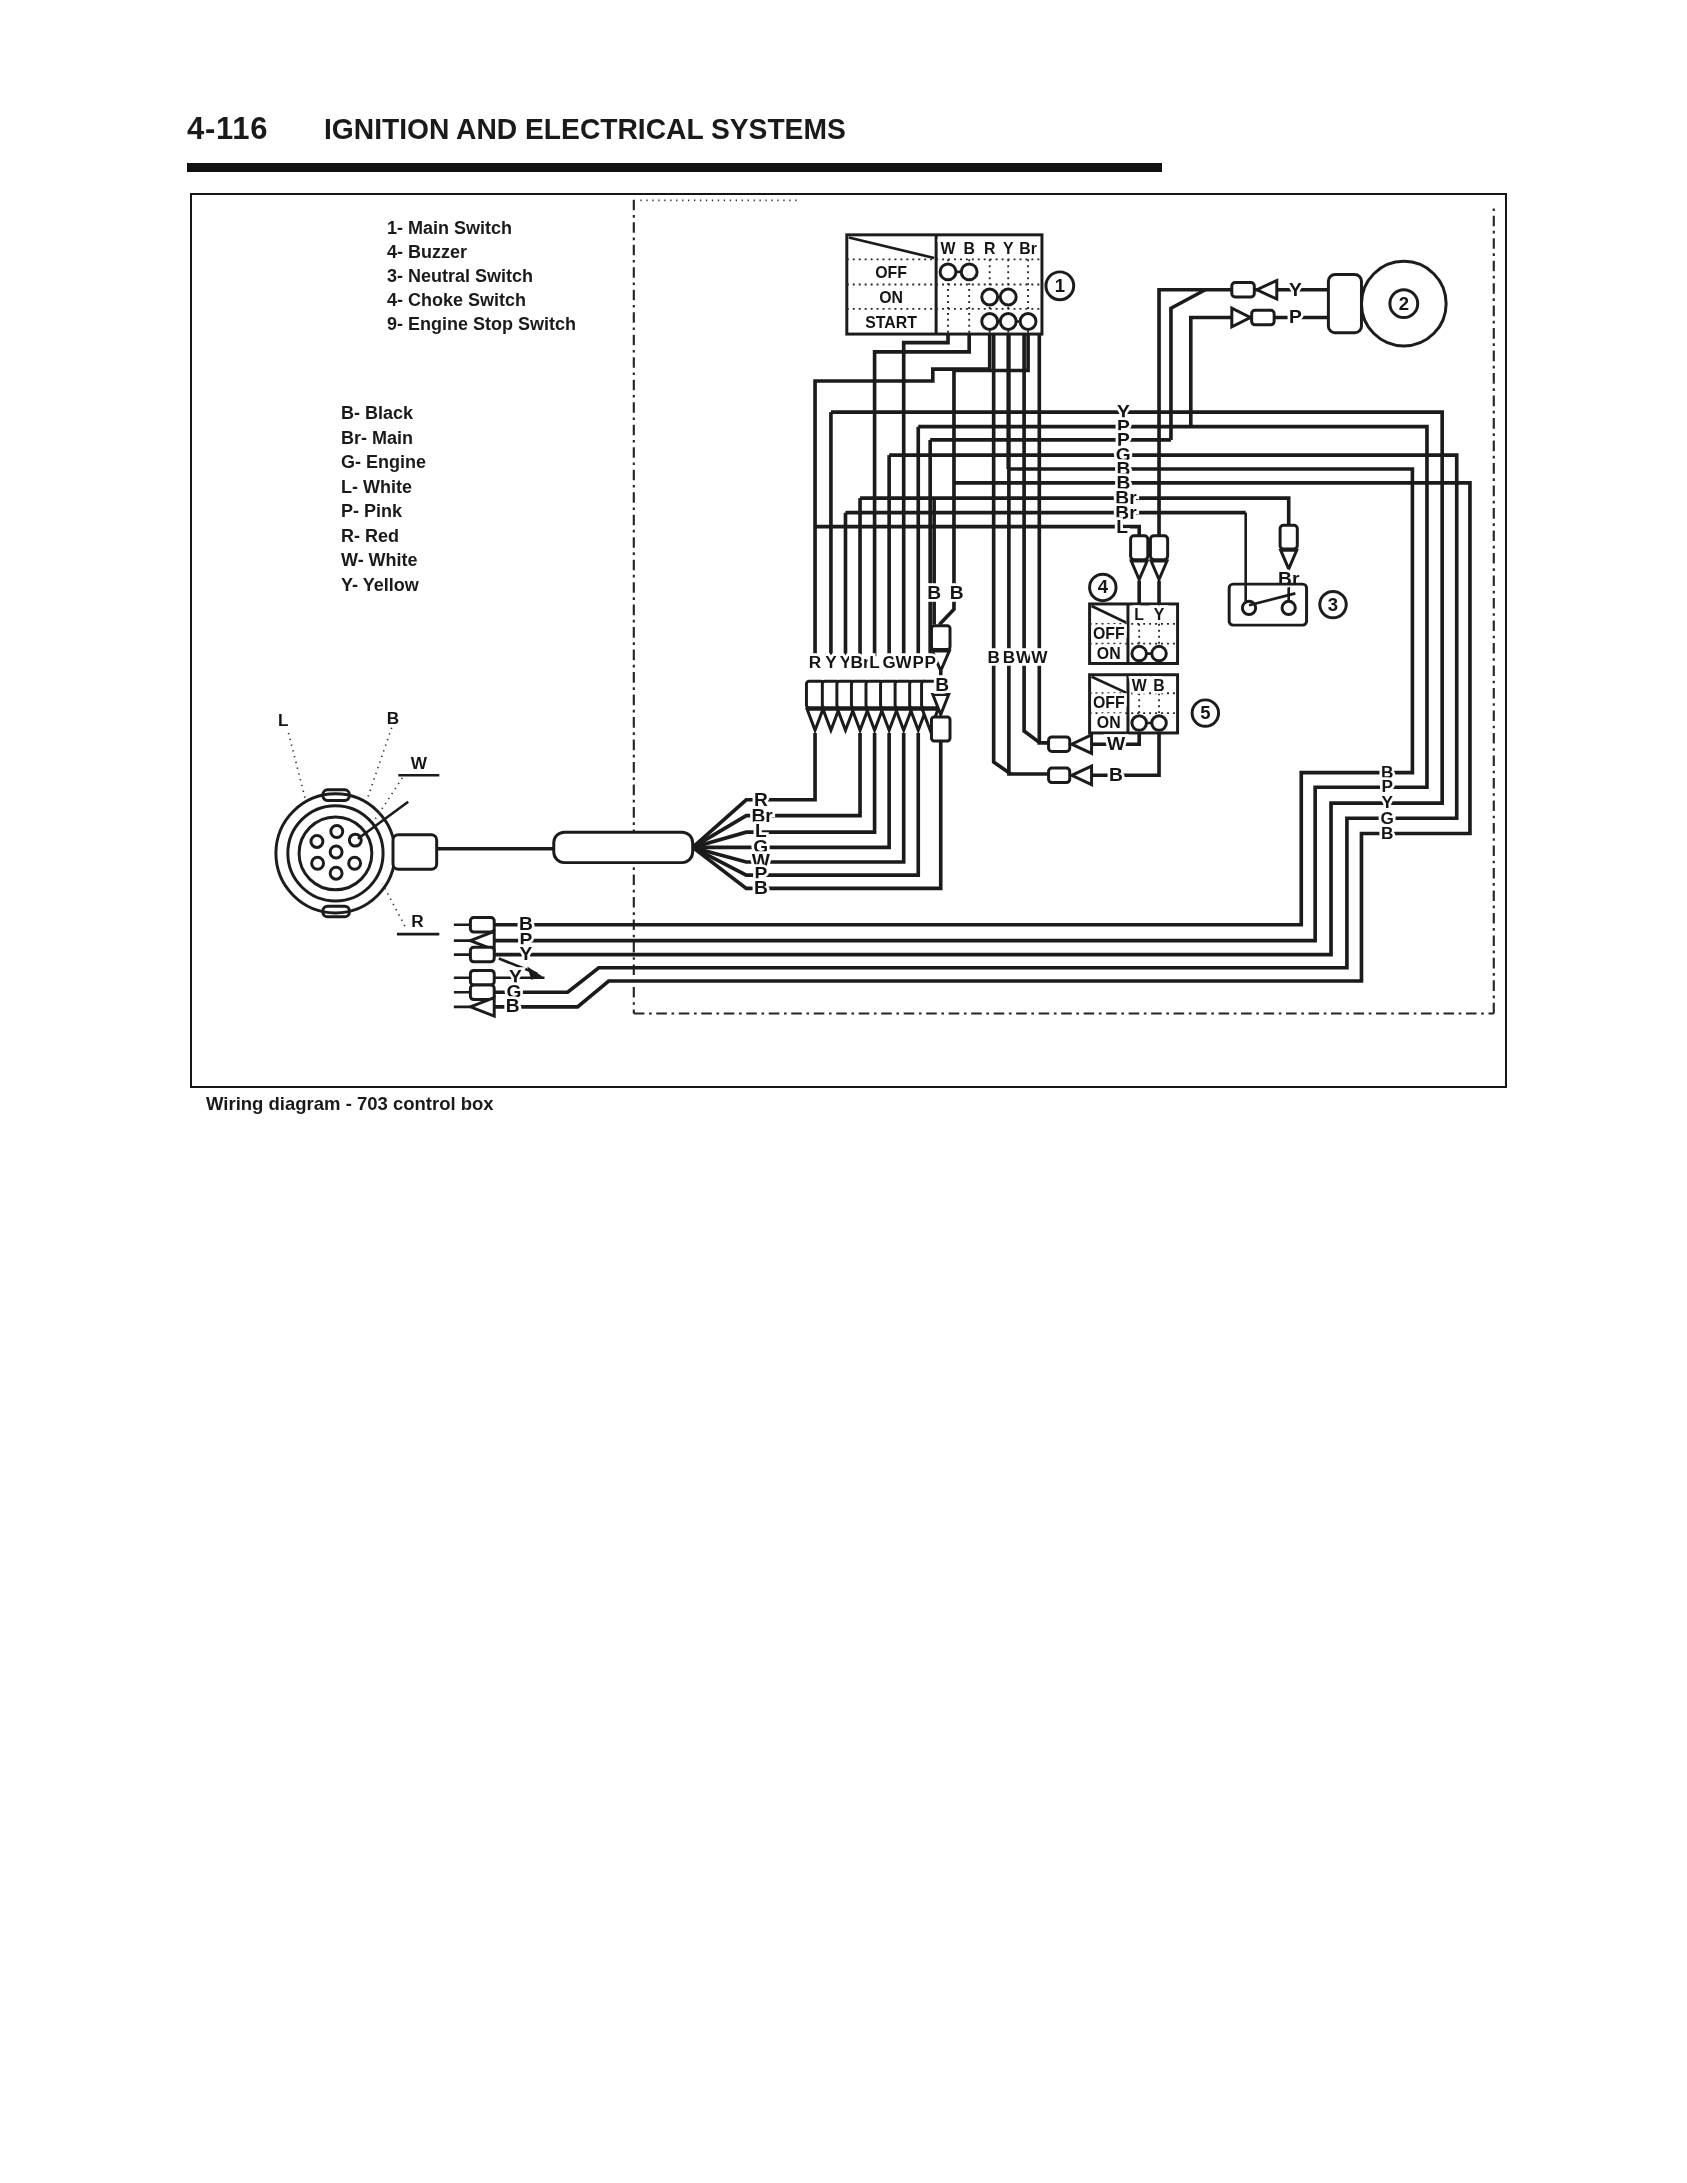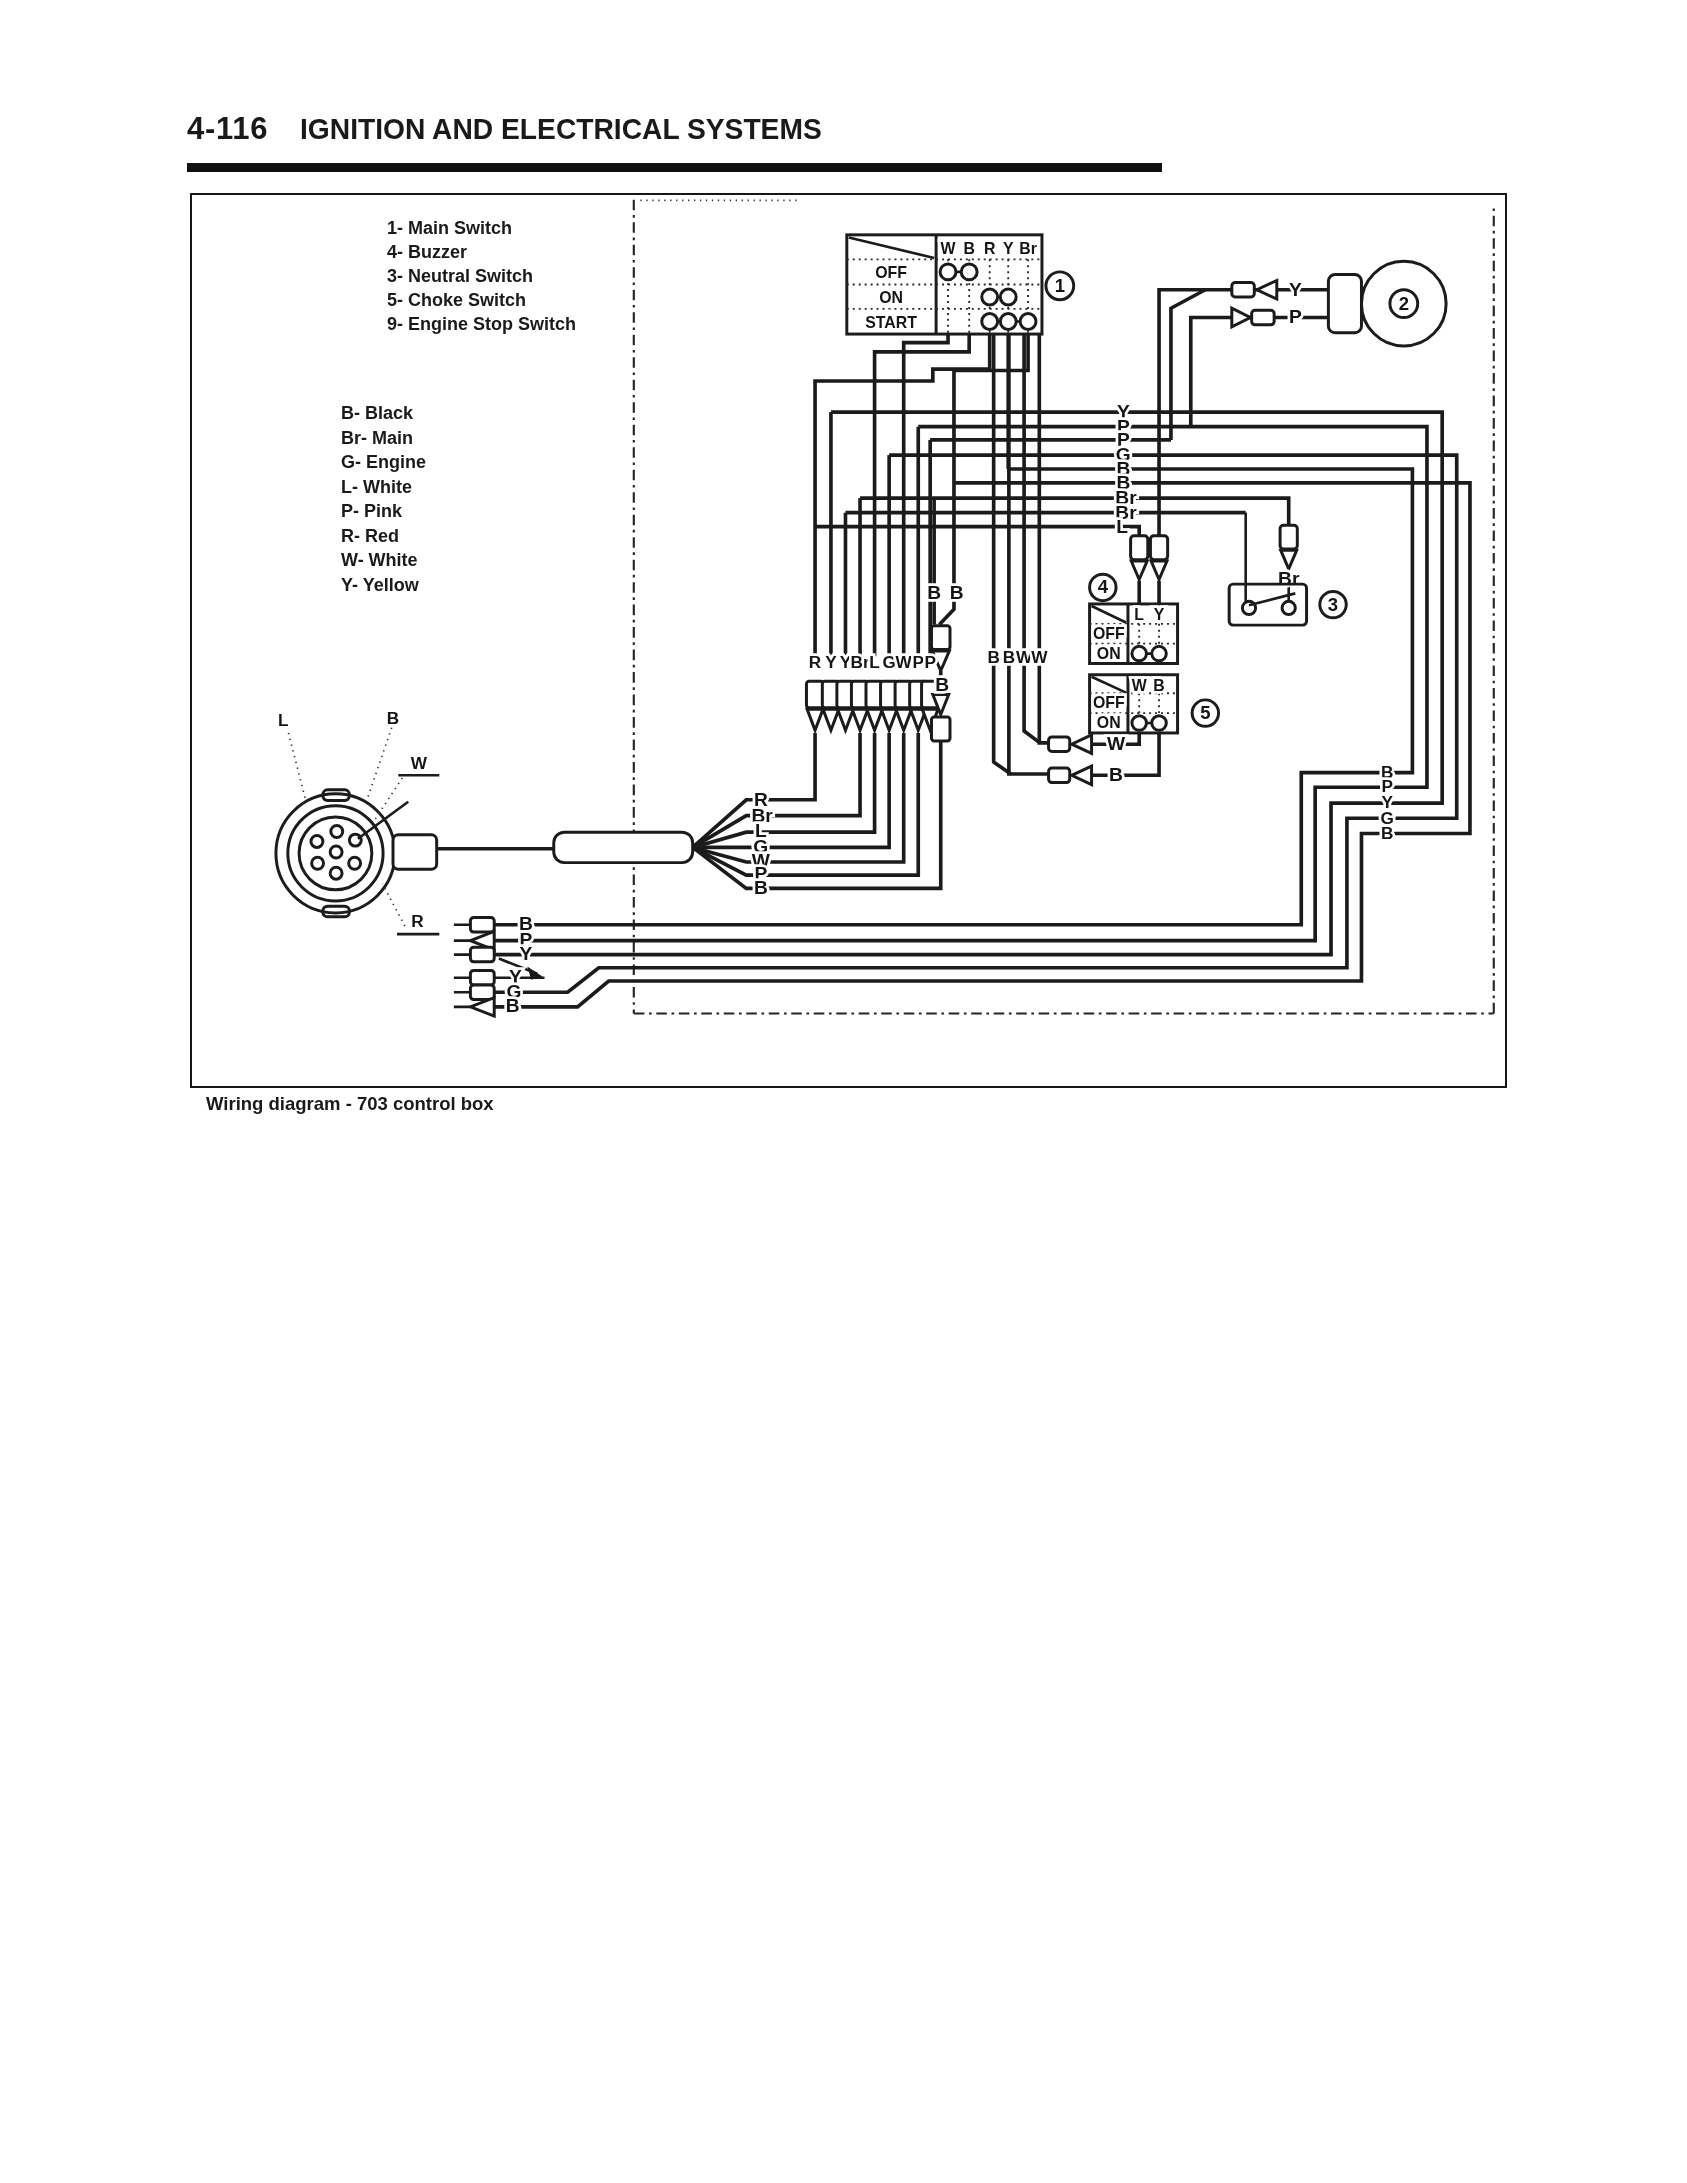--- a/index.html
+++ b/index.html
@@ -5,7 +5,7 @@
   html,body{margin:0;padding:0;background:#ffffff;}
   .page{position:relative;width:1687px;height:2183px;background:#ffffff;overflow:hidden;
         font-family:"Liberation Sans", sans-serif;color:#1a1a1a;}
-  .hdr{position:absolute;left:187px;top:111px;display:flex;align-items:baseline;gap:32px;}
+  .hdr{position:absolute;left:187px;top:111px;display:flex;align-items:baseline;gap:56px;}
   .hdr .num{font-size:31px;font-weight:bold;letter-spacing:0.7px;}
   .hdr .ttl{font-size:30px;font-weight:bold;transform:scaleX(.94);transform-origin:left;letter-spacing:0px;white-space:nowrap;}
   .hdr-bar{position:absolute;left:187px;top:163px;width:975px;height:8.6px;background:#111;}

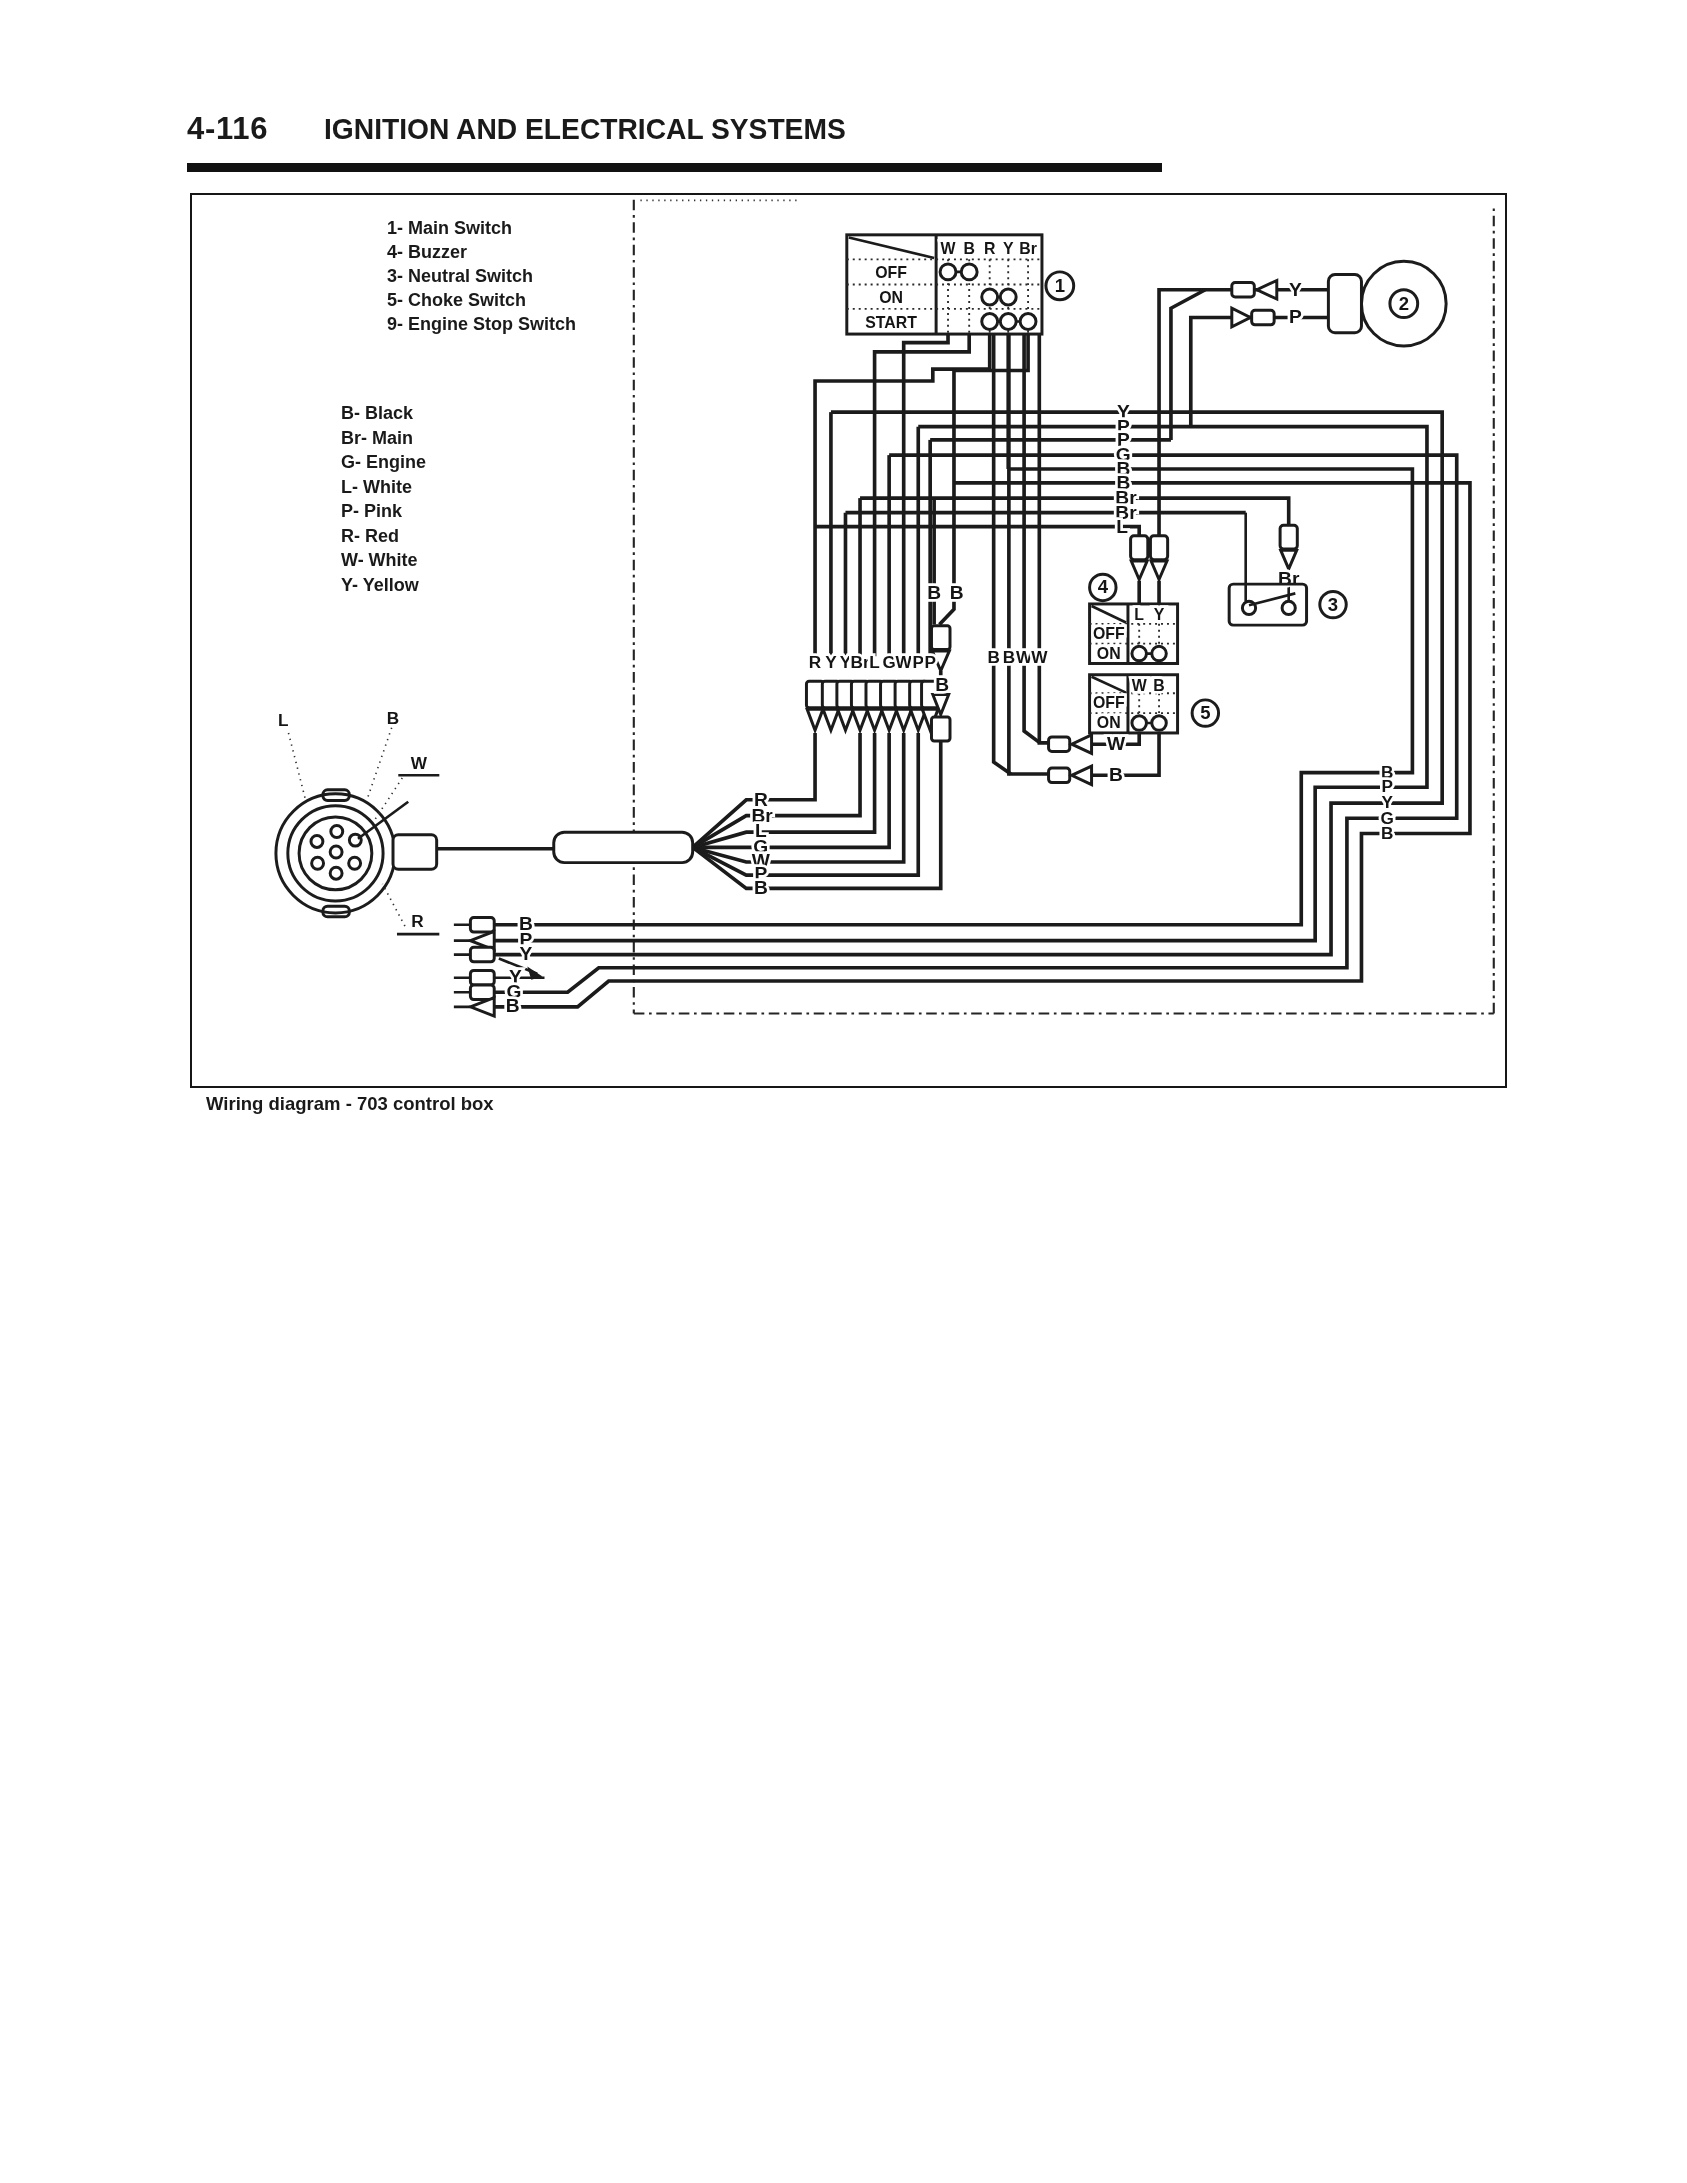--- a/index.html
+++ b/index.html
@@ -41,7 +41,7 @@
 
   <div class="frame"></div>
 
-  <div class="legend"><div>1- Main Switch</div><div>4- Buzzer</div><div>3- Neutral Switch</div><div>5- Choke Switch</div><div>9- Engine Stop Switch</div></div>
+  <div class="legend"><div>1- Main Switch</div><div>4- Buzzer</div><div>3- Neutral Switch</div><div>4- Choke Switch</div><div>9- Engine Stop Switch</div></div>
 
   <div class="legend2"><div>B- Black</div><div>Br- Main</div><div>G- Engine</div><div>L- White</div><div>P- Pink</div><div>R- Red</div><div>W- White</div><div>Y- Yellow</div></div>
 

